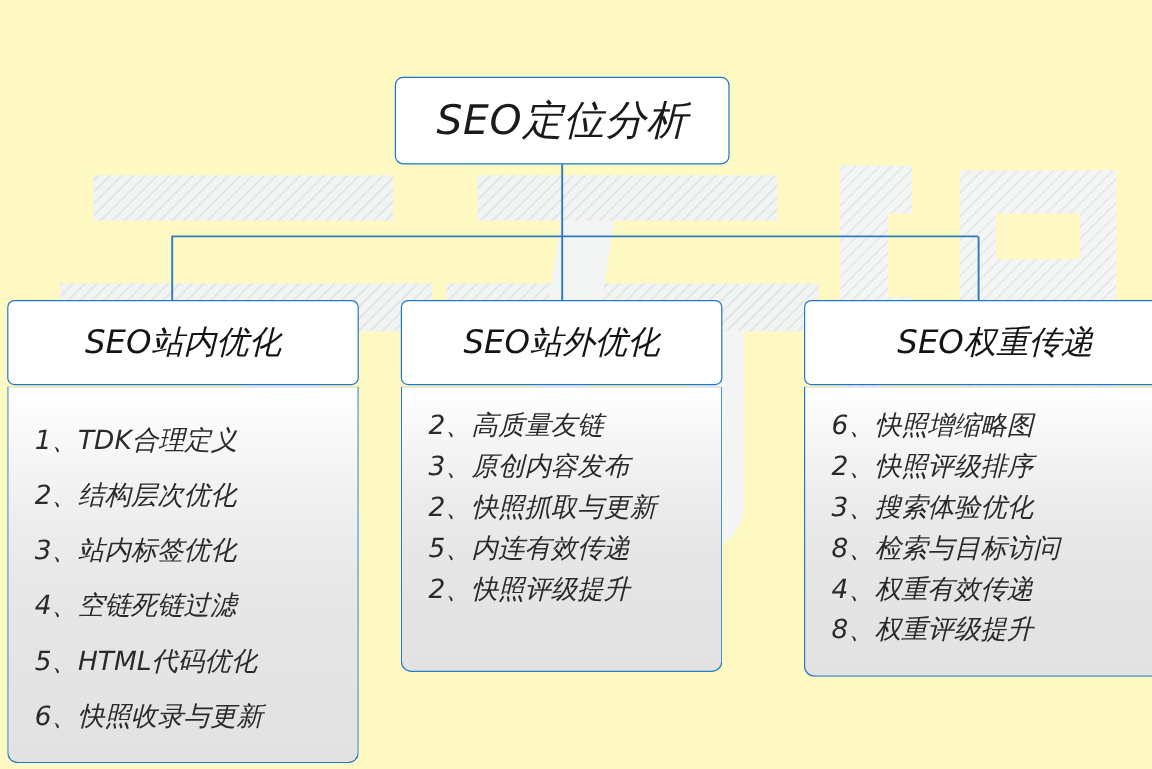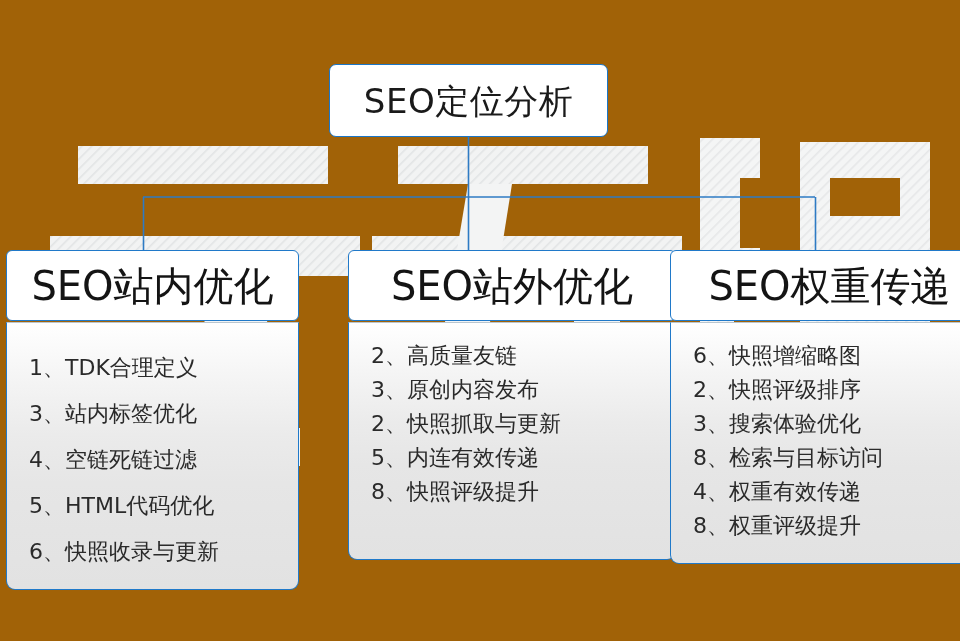--- a/index.html
+++ b/index.html
@@ -12,7 +12,8 @@
   #stage {
     position: relative;
     width: 960px; height: 641px;
-    background: #a16207;
+    background: #fef9c3;
+    font-style: italic;
   }
 
   

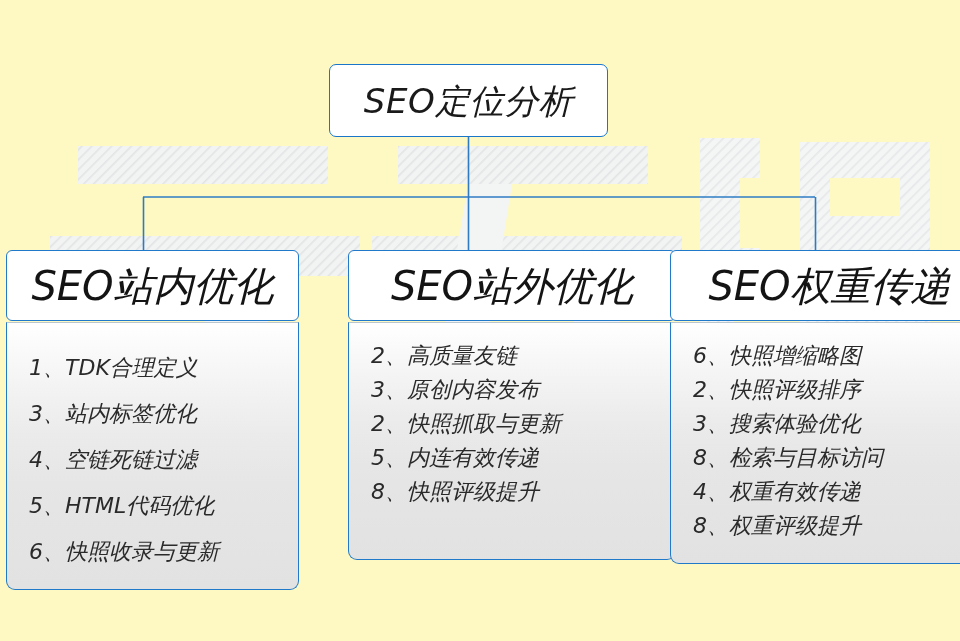--- a/index.html
+++ b/index.html
@@ -72,7 +72,7 @@
     justify-content: center;
   }
   .col-head-text {
-    font-size: 40px;
+    font-size: 27px;
     color: #141414;
     line-height: 1;
     white-space: nowrap;

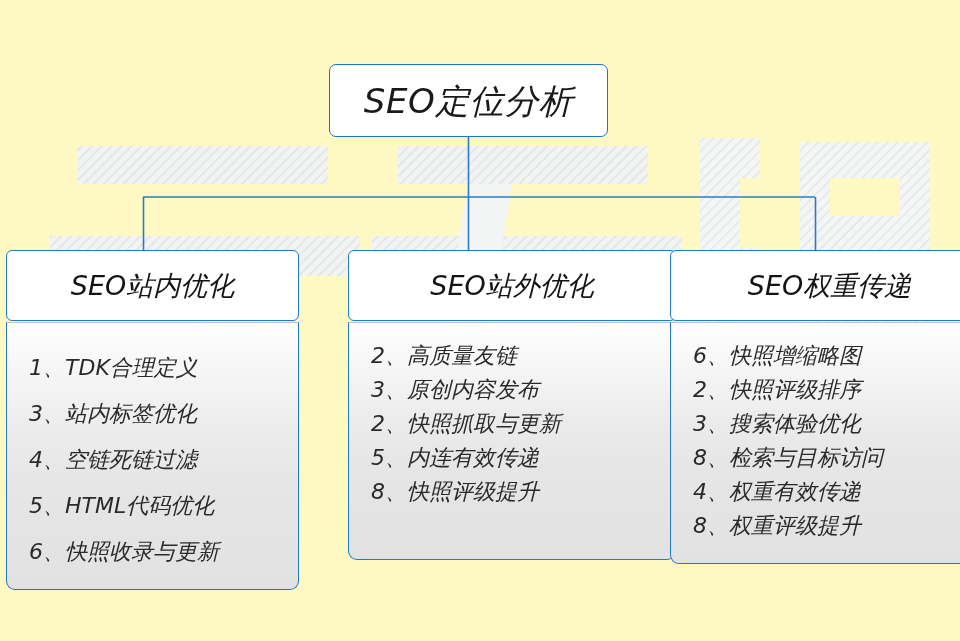--- a/index.html
+++ b/index.html
@@ -189,7 +189,7 @@
     </div>
   </div>
 
-  <div class="column" id="col-1" style="left:348px; top:250px; width:328px;">
+  <div class="column" id="col-1" style="left:334px; top:250px; width:268px;">
     <div class="col-head">
       <div class="col-head-text">SEO站外优化</div>
     </div>

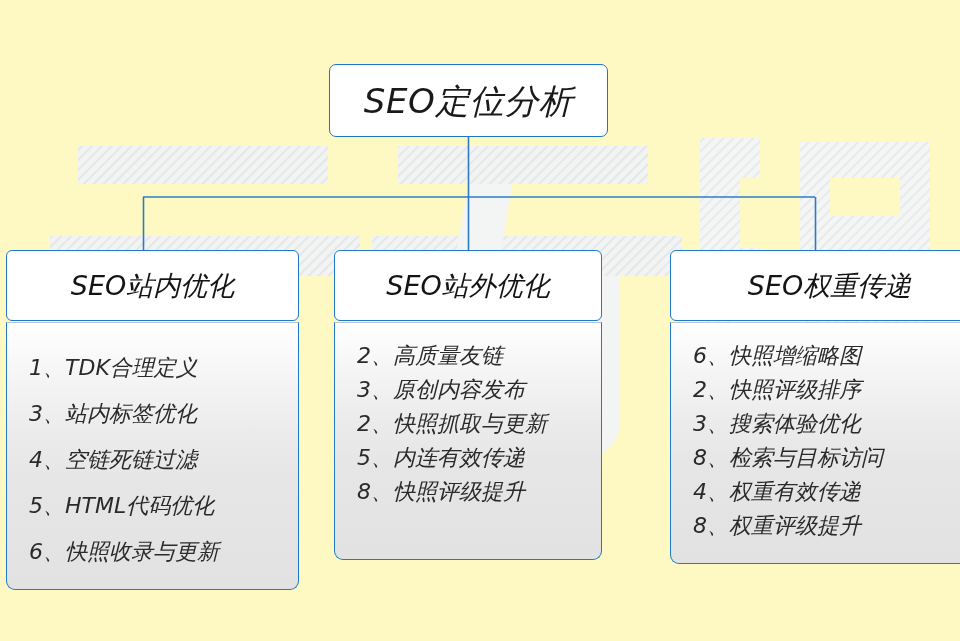--- a/index.html
+++ b/index.html
@@ -182,6 +182,7 @@
     </div>
     <div class="col-body">
       <div class="item">1、TDK合理定义</div>
+      <div class="item">2、结构层次优化</div>
       <div class="item">3、站内标签优化</div>
       <div class="item">4、空链死链过滤</div>
       <div class="item">5、HTML代码优化</div>

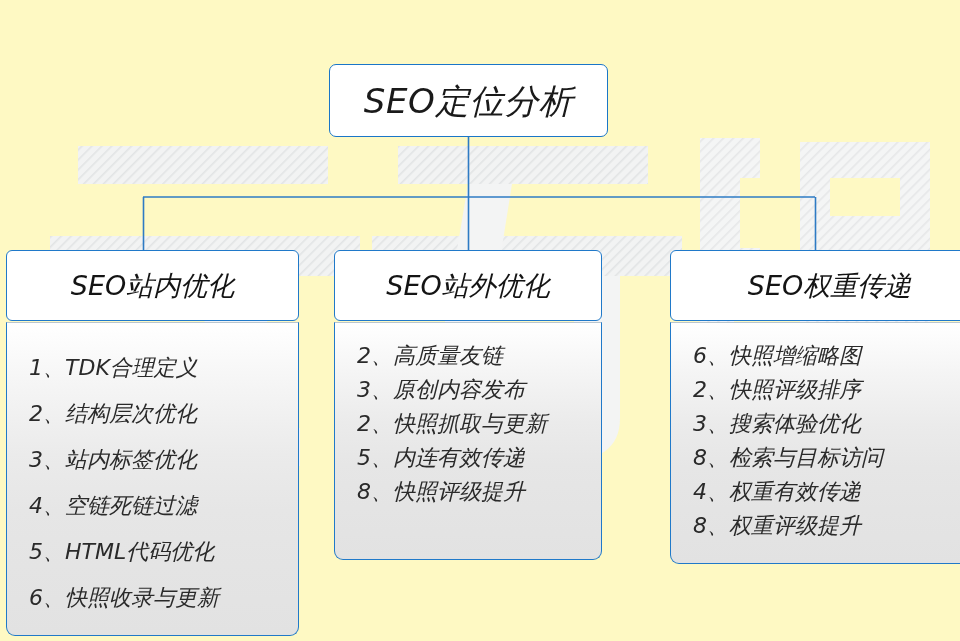--- a/index.html
+++ b/index.html
@@ -199,7 +199,7 @@
       <div class="item">3、原创内容发布</div>
       <div class="item">2、快照抓取与更新</div>
       <div class="item">5、内连有效传递</div>
-      <div class="item">8、快照评级提升</div>
+      <div class="item">2、快照评级提升</div>
     </div>
   </div>
 

